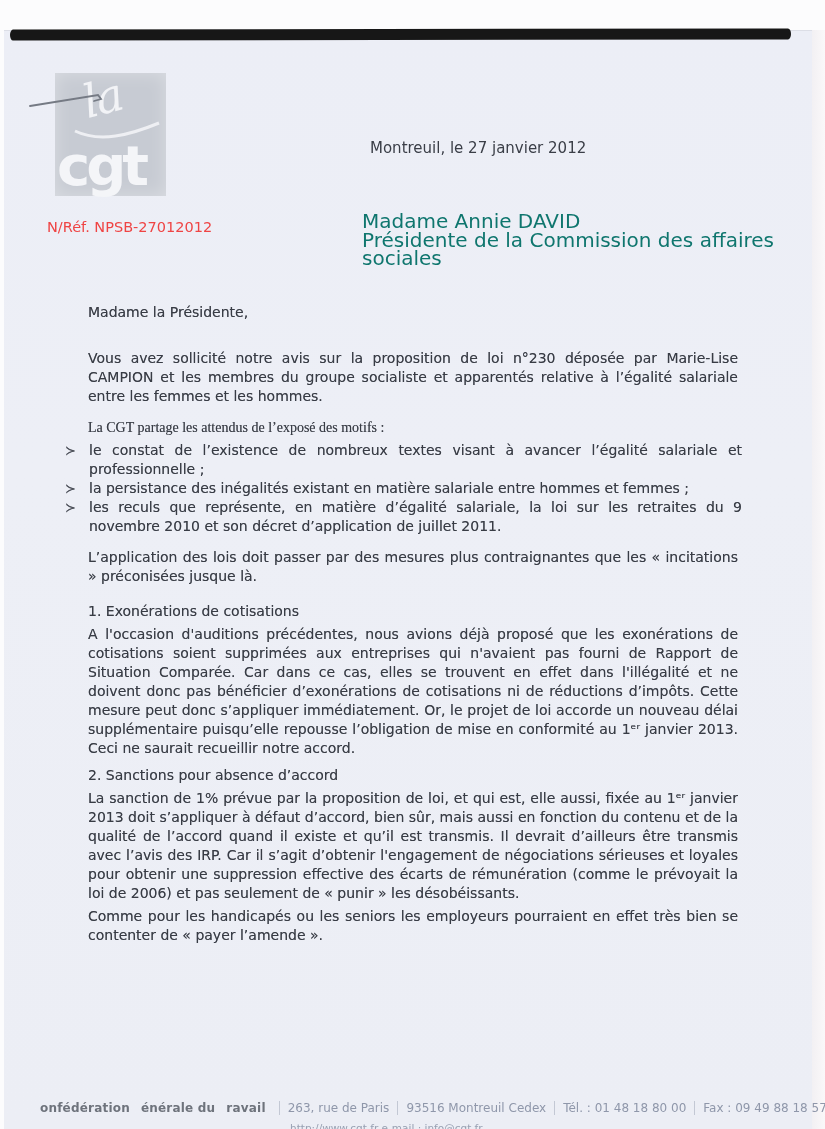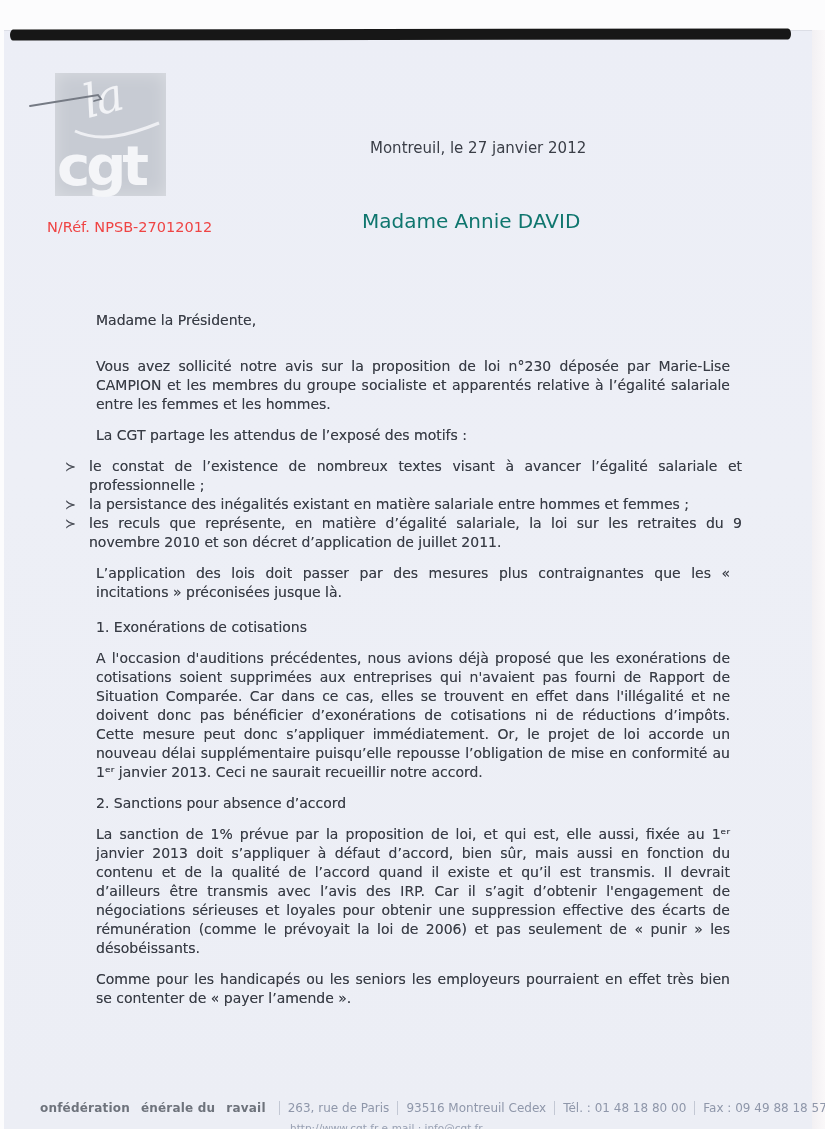--- a/index.html
+++ b/index.html
@@ -103,6 +103,7 @@
 <div class="ref-line">N/Réf. NPSB-27012012</div>
 <div class="recipient">
   <div>Madame Annie DAVID</div>
+  <div>Présidente de la Commission des affaires sociales</div>
 </div>
 
 <div class="content">

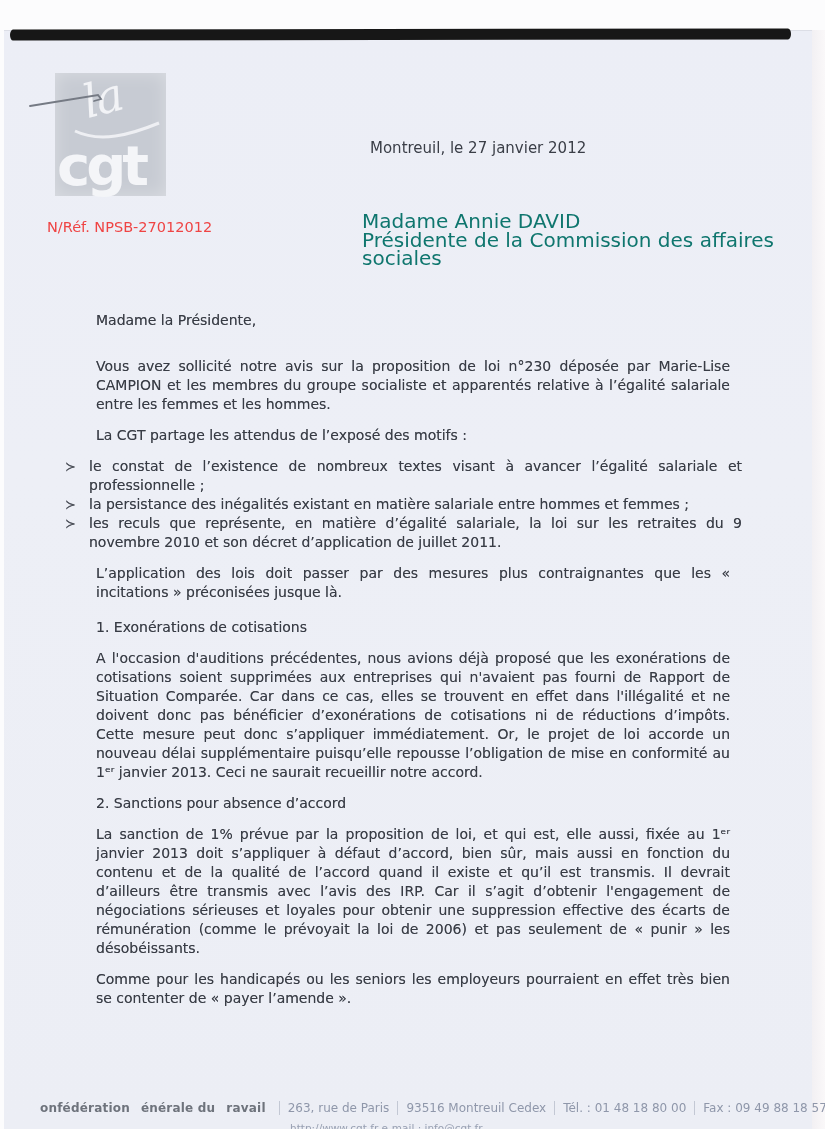--- a/index.html
+++ b/index.html
@@ -54,7 +54,7 @@
     font-size:14px;line-height:19px;color:#383c45;
     text-shadow:0 0 0.4px rgba(56,60,70,0.55);
   }
-  .content p{margin:12px;text-align:justify;}
+  .content p{margin:4px;text-align:justify;}
   .sal{margin-bottom:27px !important;text-align:left !important;}
   .p1{margin-bottom:12px !important;}
   .intro{text-align:left;}

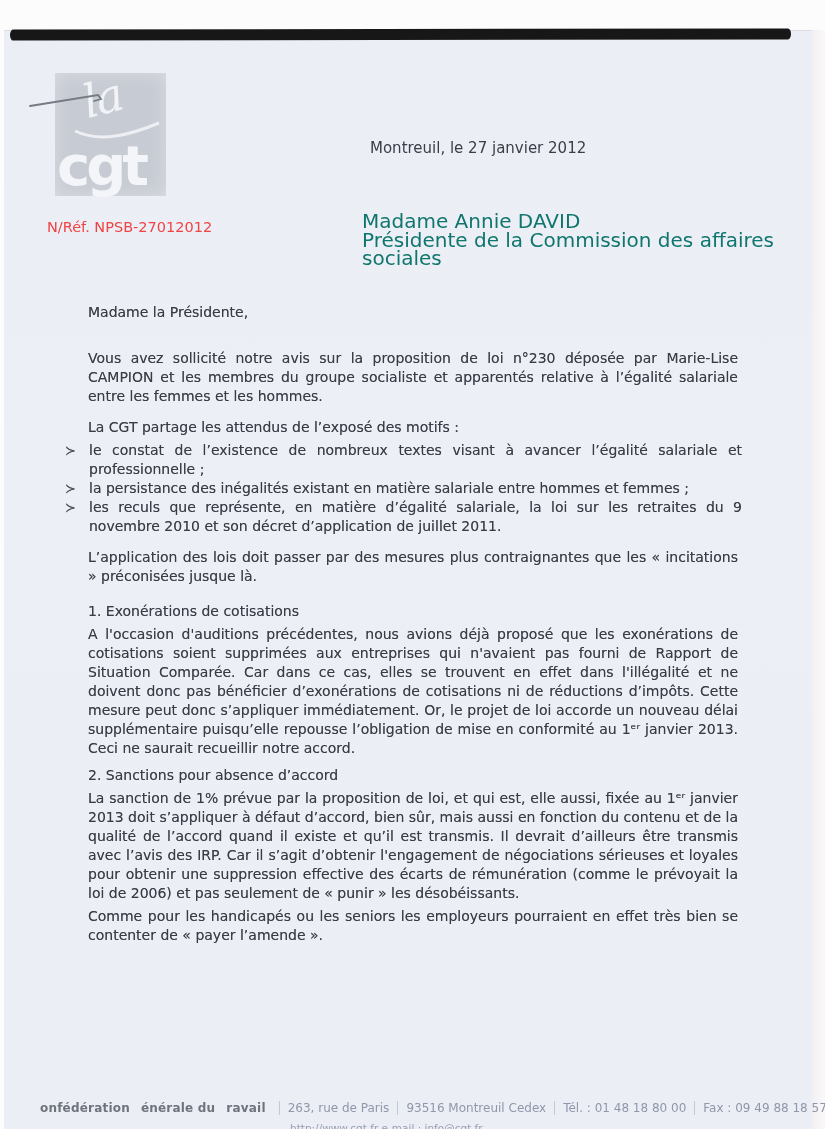--- a/index.html
+++ b/index.html
@@ -57,7 +57,7 @@
   .content p{margin:4px;text-align:justify;}
   .sal{margin-bottom:27px !important;text-align:left !important;}
   .p1{margin-bottom:12px !important;}
-  .intro{text-align:left;}
+  .intro{text-align:left;font-family:Liberation Serif, serif;}
   .bullets{margin:0 0 12px 0;padding:0 0 0 5px;list-style:none;}
   .bullet-row{position:relative;margin:0;}
   .bullet-marker{position:absolute;left:-24px;top:0;font-size:13px;color:#4a4e57;}

